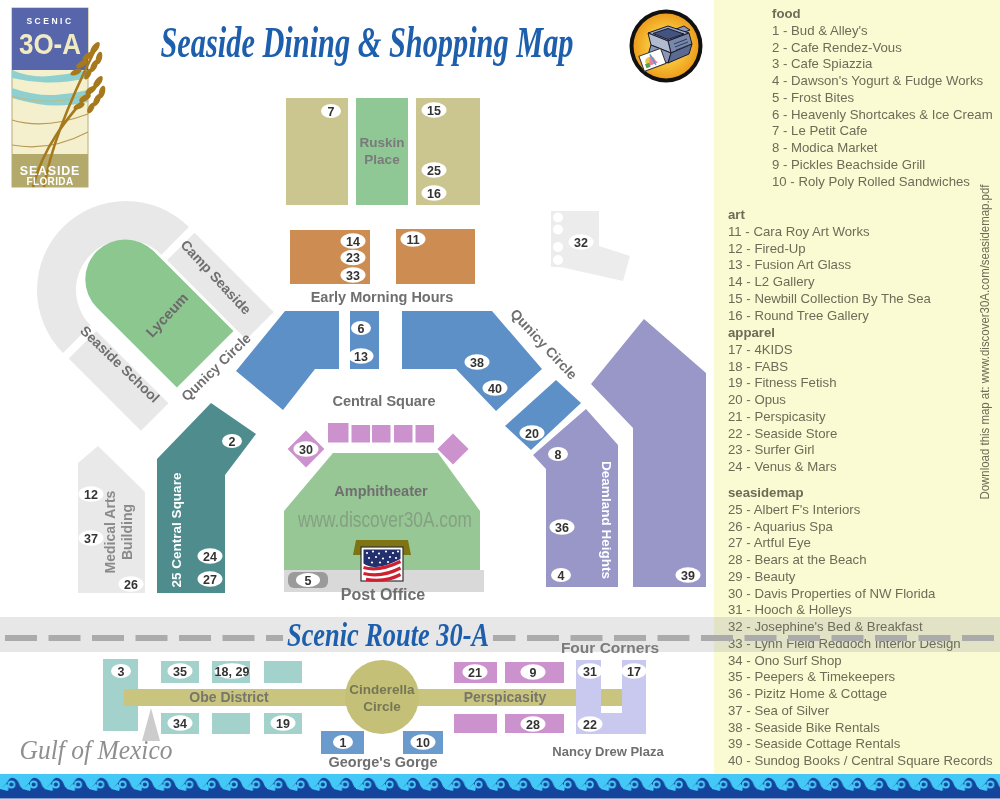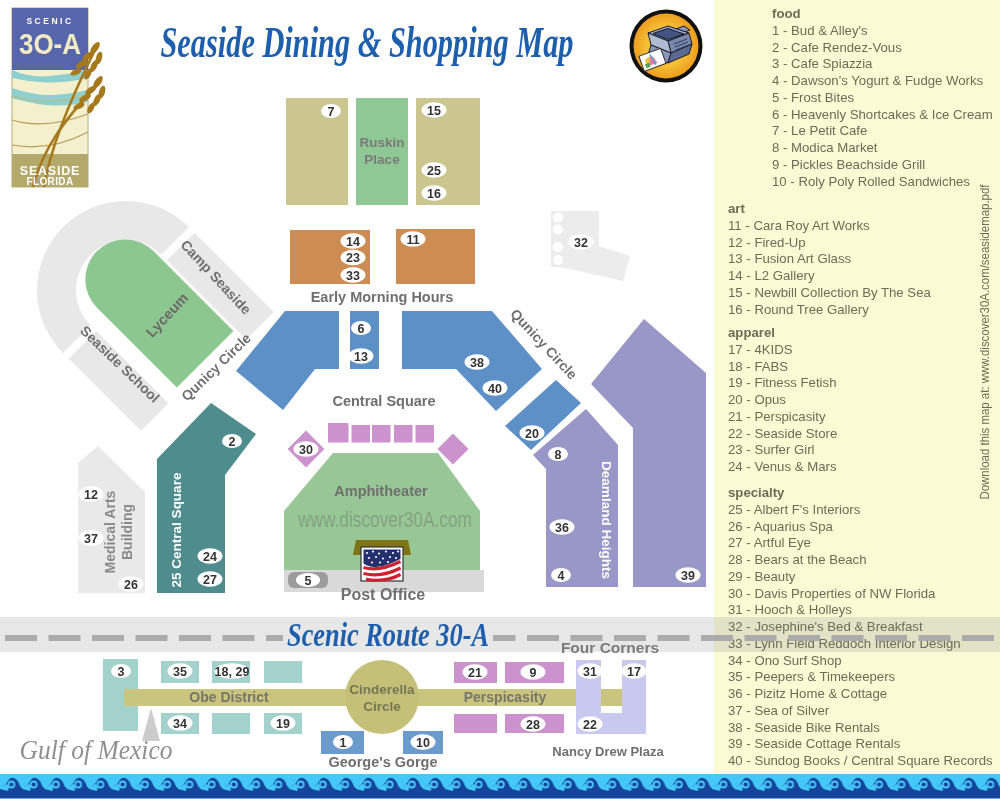--- a/index.html
+++ b/index.html
@@ -30,7 +30,7 @@
     8 - Modica Market<br>9 - Pickles Beachside Grill<br>
     10 - Roly Poly Rolled Sandwiches</div>
 
-  <div class="grp" style="top:201px;"><b>art</b><br>
+  <div class="grp" style="top:207px;"><b>art</b><br>
     11 - Cara Roy Art Works<br>12 - Fired-Up<br>13 - Fusion Art Glass<br>
     14 - L2 Gallery<br>15 - Newbill Collection By The Sea<br>
     16 - Round Tree Gallery</div>

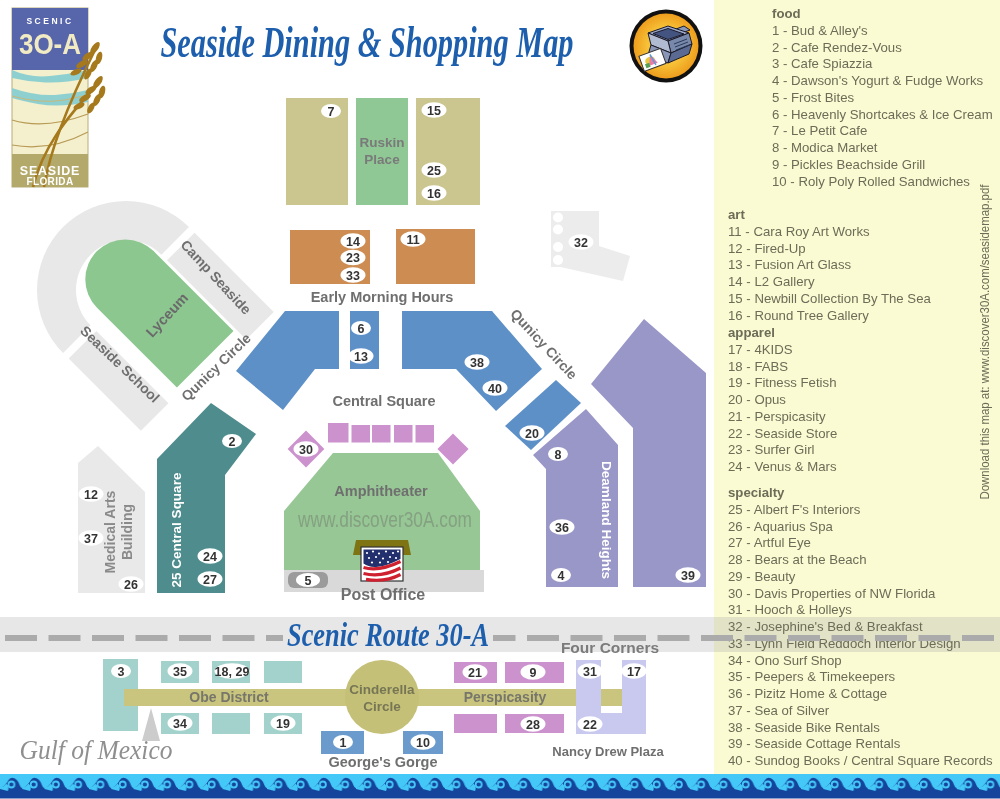--- a/index.html
+++ b/index.html
@@ -40,7 +40,7 @@
     21 - Perspicasity<br>22 - Seaside Store<br>23 - Surfer Girl<br>
     24 - Venus &amp; Mars</div>
 
-  <div class="grp" style="top:485px;"><b>specialty</b><br>
+  <div class="grp" style="top:485px;"><b>seasidemap</b><br>
     25 - Albert F's Interiors<br>26 - Aquarius Spa<br>27 - Artful Eye<br>
     28 - Bears at the Beach<br>29 - Beauty<br>
     30 - Davis Properties of NW Florida<br>31 - Hooch &amp; Holleys<br>

